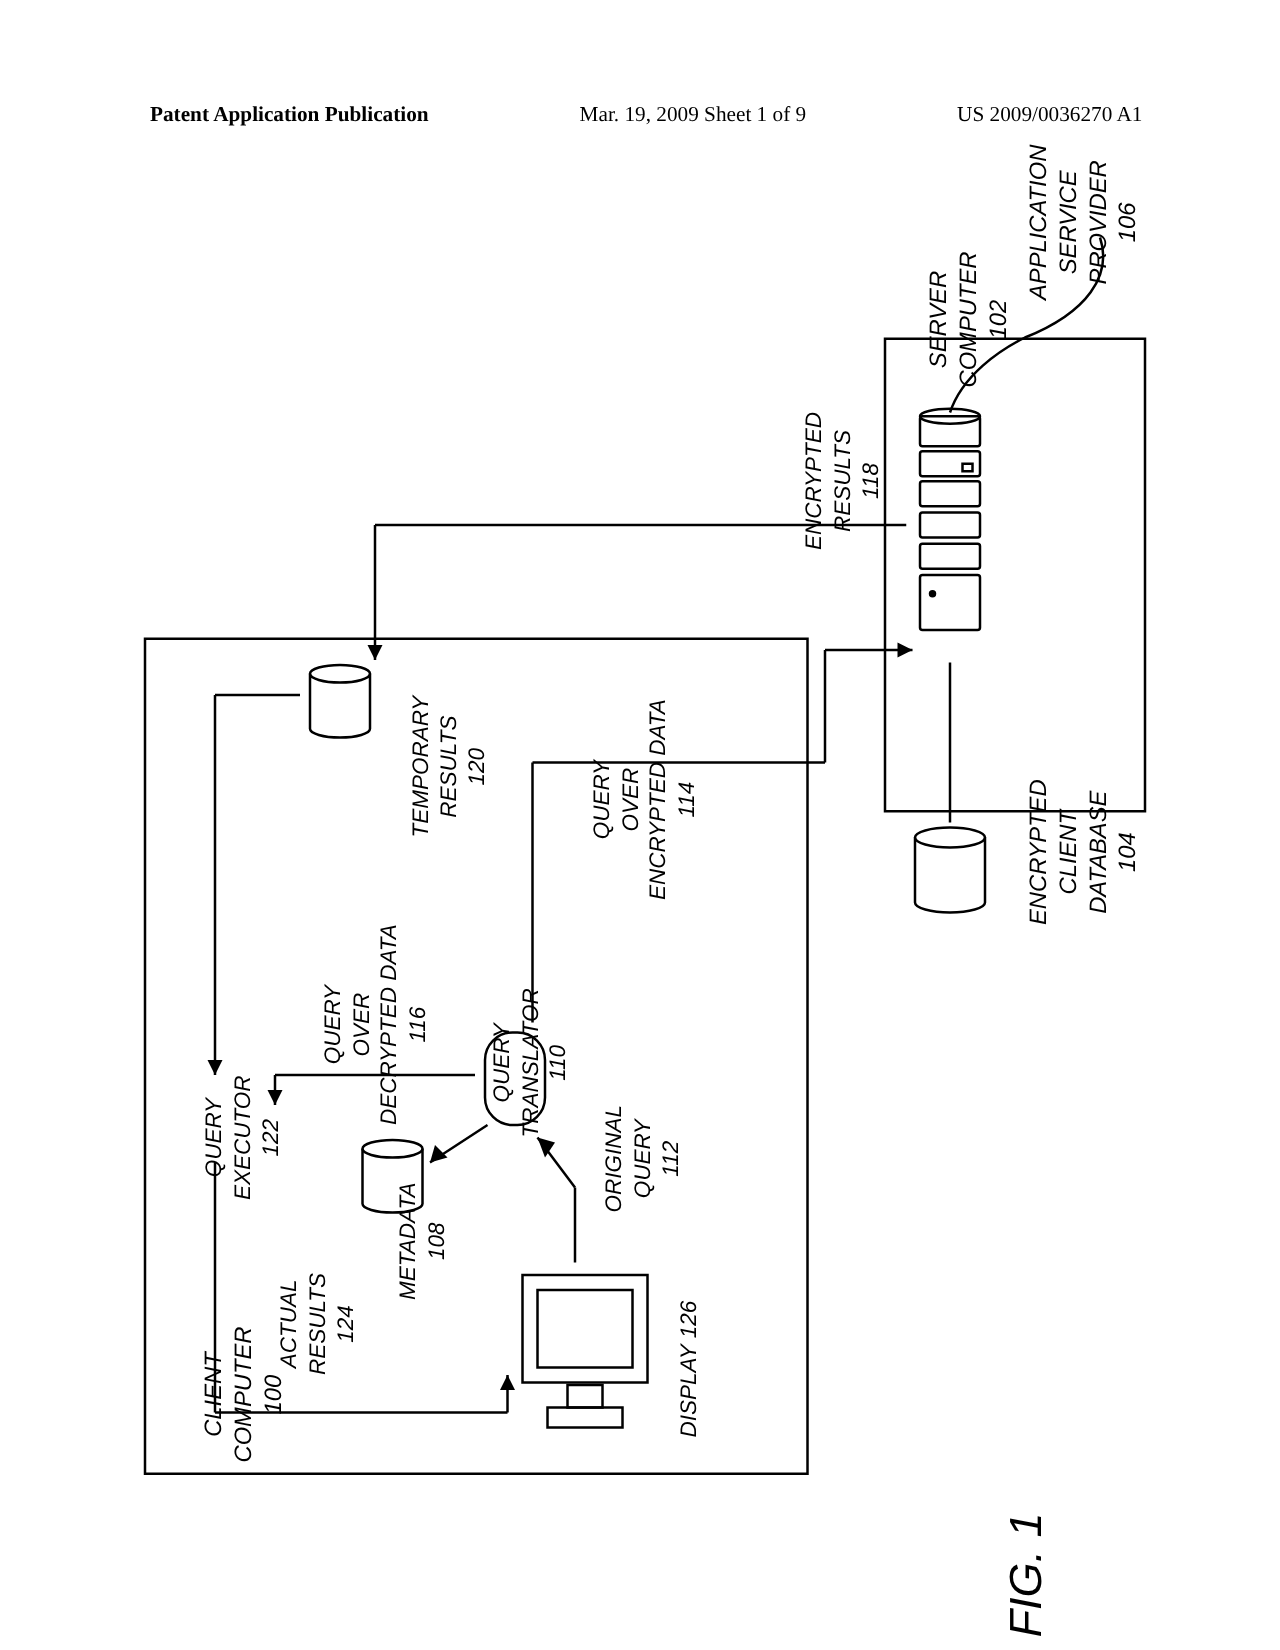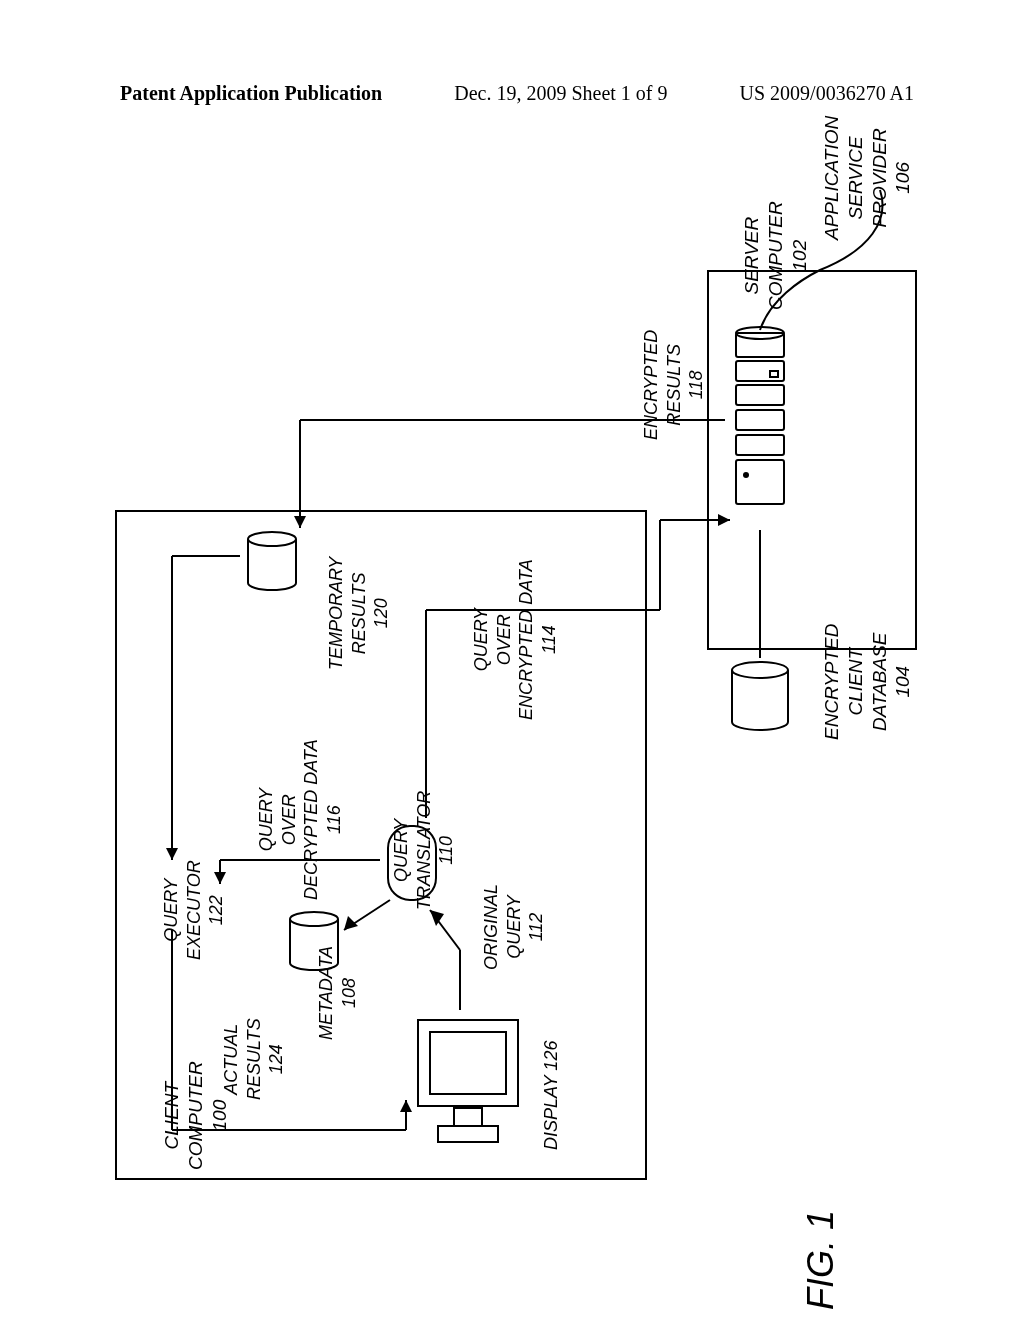--- a/index.html
+++ b/index.html
@@ -19,7 +19,7 @@
     display: flex;
     justify-content: space-between;
     padding: 0 110px 0 120px;
-    font-size: 20px;
+    font-size: 17px;
   }
   .header .left { font-weight: bold; }
   .figure-area {

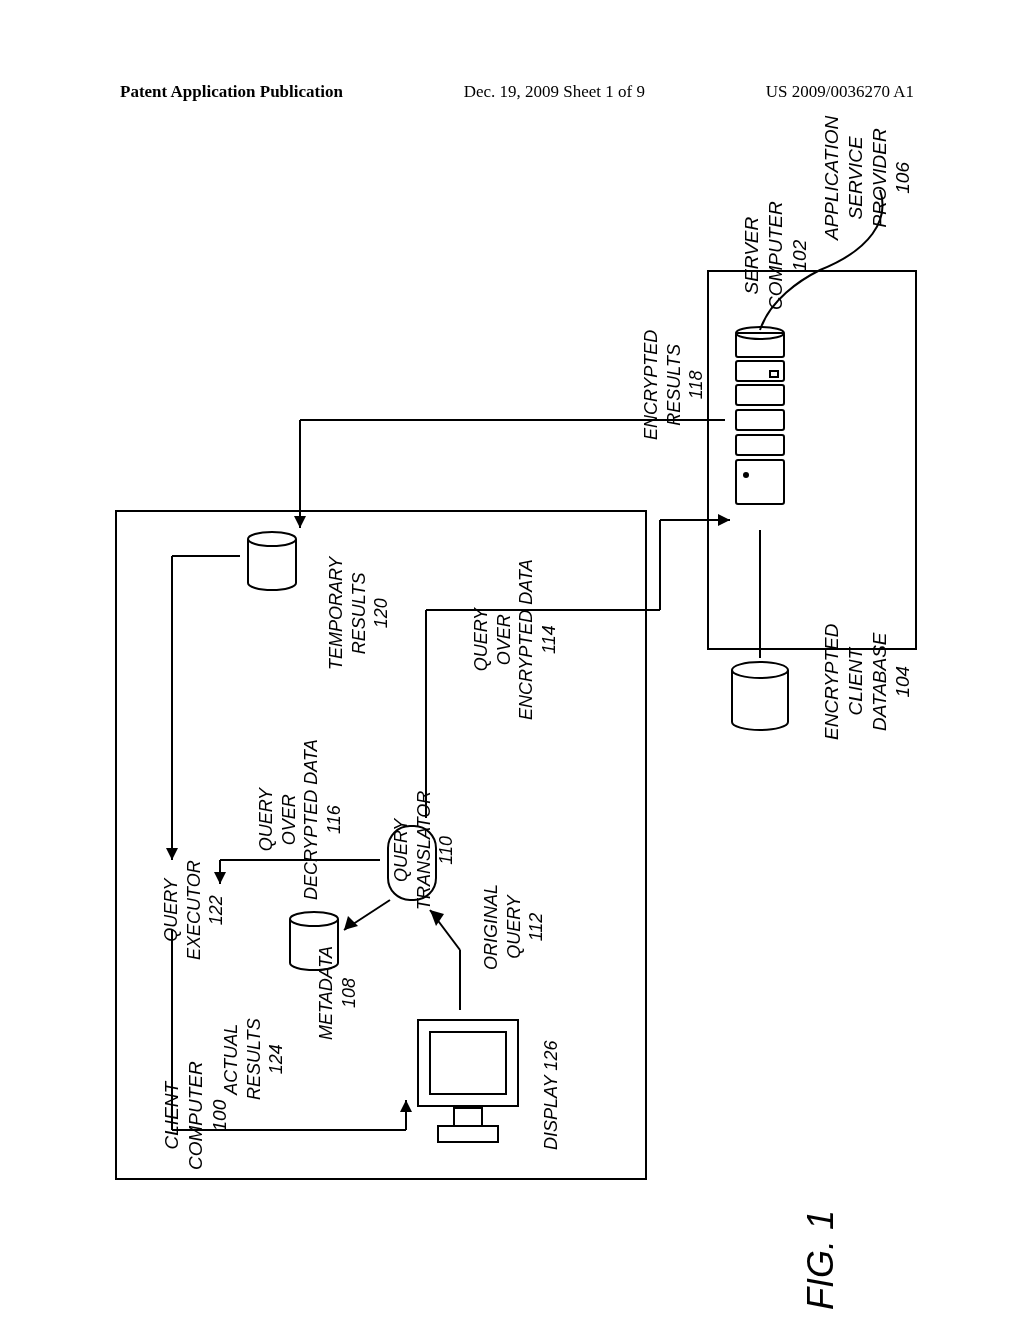--- a/index.html
+++ b/index.html
@@ -98,7 +98,7 @@
 
 <div class="header">
   <div class="left">Patent Application Publication</div>
-  <div>Dec. 19, 2009 Sheet 1 of 9</div>
+  <div>Mar. 19, 2009 Sheet 1 of 9</div>
   <div>US 2009/0036270 A1</div>
 </div>
 

